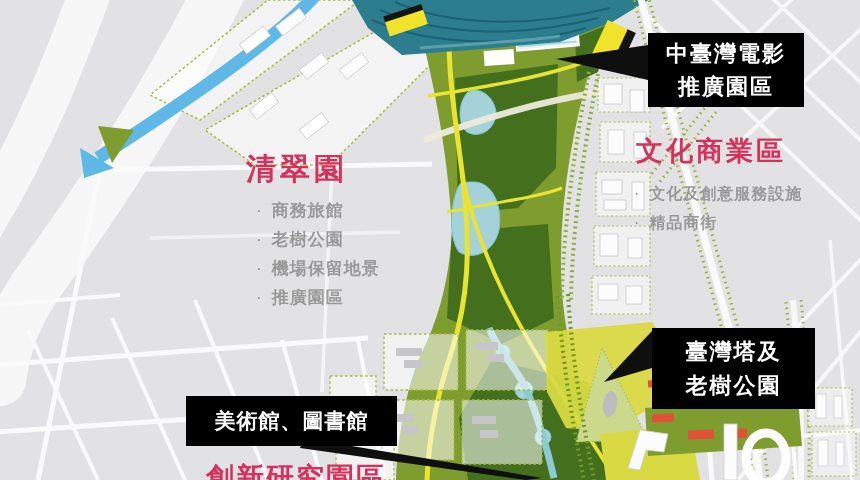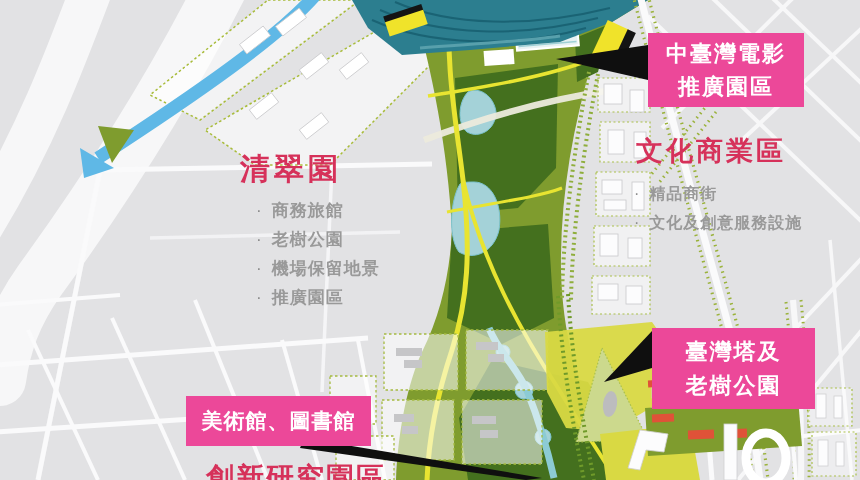--- a/index.html
+++ b/index.html
@@ -9,7 +9,7 @@
   }
   #stage svg{position:absolute;left:0;top:0;}
   .tag{
-    position:absolute;background:#ec4899;color:#fff;font-weight:700;
+    position:absolute;background:#000000;color:#fff;font-weight:700;
     display:flex;flex-direction:column;justify-content:center;align-items:center;
     text-align:center;z-index:3;
   }

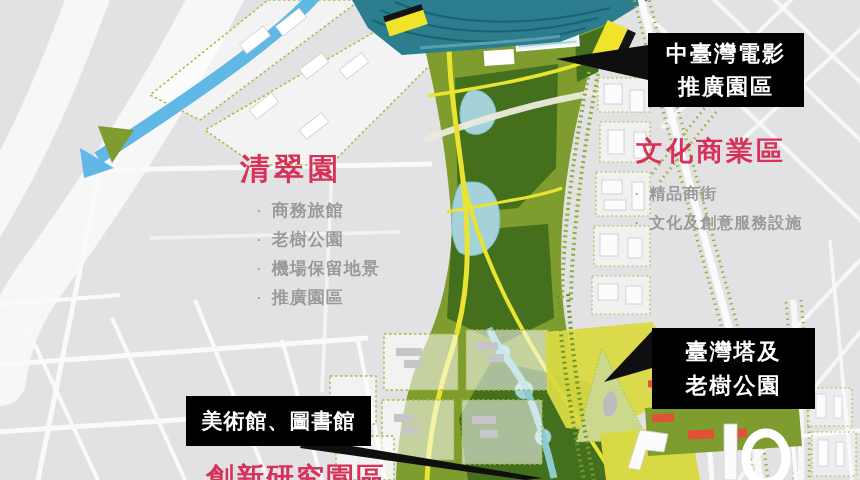--- a/index.html
+++ b/index.html
@@ -18,7 +18,7 @@
   #tag-museum{left:186px;top:396px;width:185px;height:50px;font-size:21px;letter-spacing:1px;}
   .red-title{position:absolute;color:#d6315a;font-weight:700;z-index:2;white-space:nowrap;}
   #title-cultural{left:636px;top:133px;font-size:27px;letter-spacing:3px;}
-  #title-qingcui{left:240px;top:149px;font-size:30px;letter-spacing:4px;text-align:center;}
+  #title-qingcui{left:246px;top:149px;font-size:30px;letter-spacing:4px;text-align:center;}
   #title-innovation{left:206px;top:459px;font-size:28px;letter-spacing:2px;}
   .item-list{position:absolute;color:#999;font-weight:700;z-index:2;}
   #list-cultural{left:634px;top:179px;font-size:16px;line-height:29px;letter-spacing:1px;}

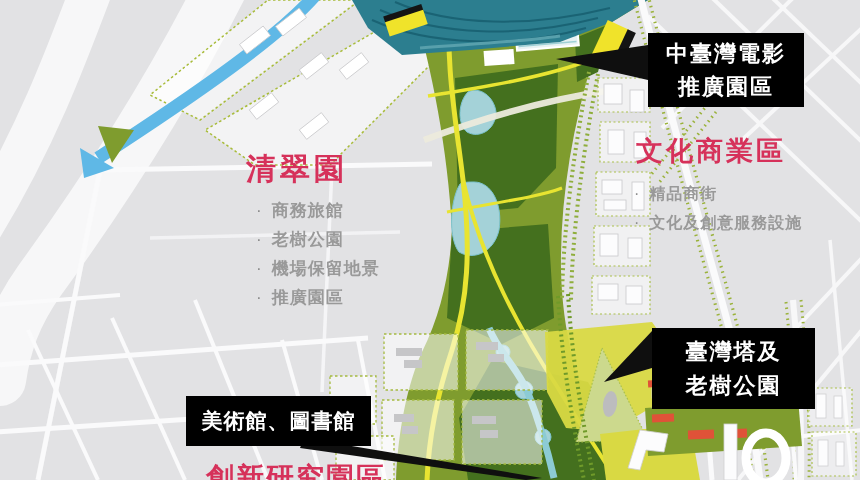--- a/index.html
+++ b/index.html
@@ -270,8 +270,8 @@
   <div class="red-title" id="title-innovation">創新研究園區</div>
 
   <div class="item-list" id="list-cultural">
+    <div class="li">文化及創意服務設施</div>
     <div class="li">精品商街</div>
-    <div class="li">文化及創意服務設施</div>
   </div>
 
   <div class="item-list" id="list-qingcui">

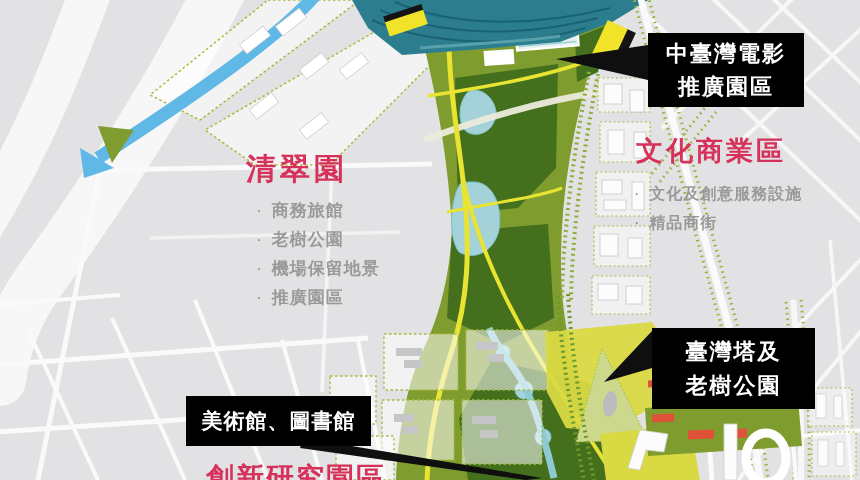--- a/index.html
+++ b/index.html
@@ -15,7 +15,7 @@
   }
   #tag-film{left:648px;top:33px;width:156px;height:74px;font-size:22px;letter-spacing:2px;line-height:33px;}
   #tag-tower{left:652px;top:292px;width:163px;height:81px;font-size:22px;letter-spacing:2px;line-height:34px;margin-top:36px;}
-  #tag-museum{left:186px;top:396px;width:185px;height:50px;font-size:21px;letter-spacing:1px;}
+  #tag-museum{left:186px;top:396px;width:211px;height:50px;font-size:21px;letter-spacing:1px;}
   .red-title{position:absolute;color:#d6315a;font-weight:700;z-index:2;white-space:nowrap;}
   #title-cultural{left:636px;top:133px;font-size:27px;letter-spacing:3px;}
   #title-qingcui{left:246px;top:149px;font-size:30px;letter-spacing:4px;text-align:center;}

